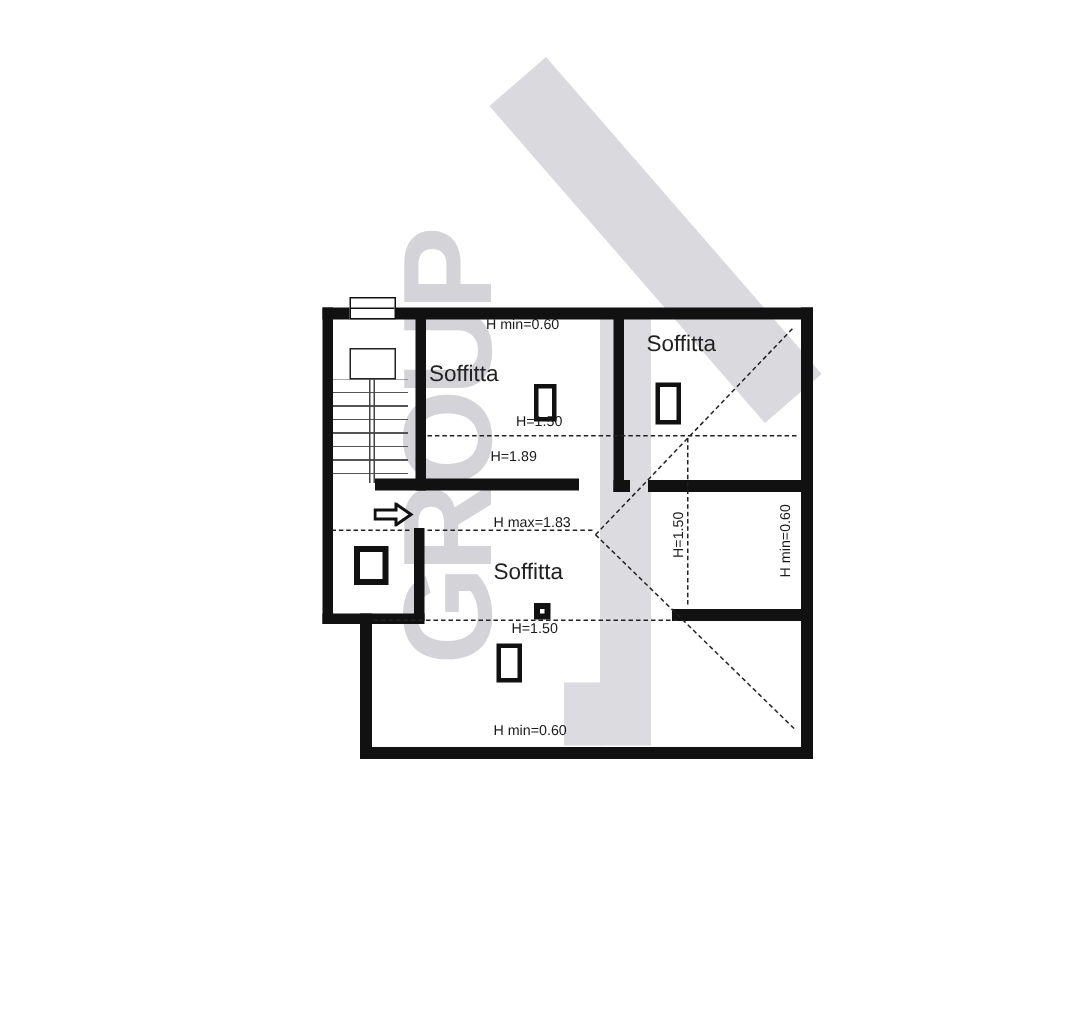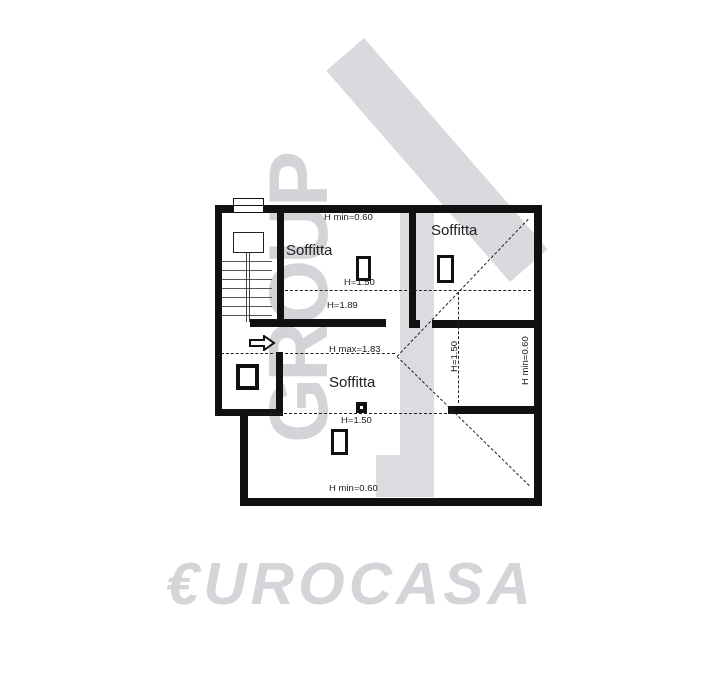--- a/index.html
+++ b/index.html
@@ -63,7 +63,6 @@
   <div class="abs wm" id="wm-band"></div>
   <div class="abs wm" id="wm-bar"></div>
   <div class="abs wm" id="wm-bar-foot"></div>
-  <div class="abs wm" id="wm-logo">€UROCASA</div>
 
   <div class="wall" style="left:215px;top:205px;width:327px;height:8px;"></div>
   <div class="wall" style="left:534px;top:205px;width:8px;height:301px;"></div>

